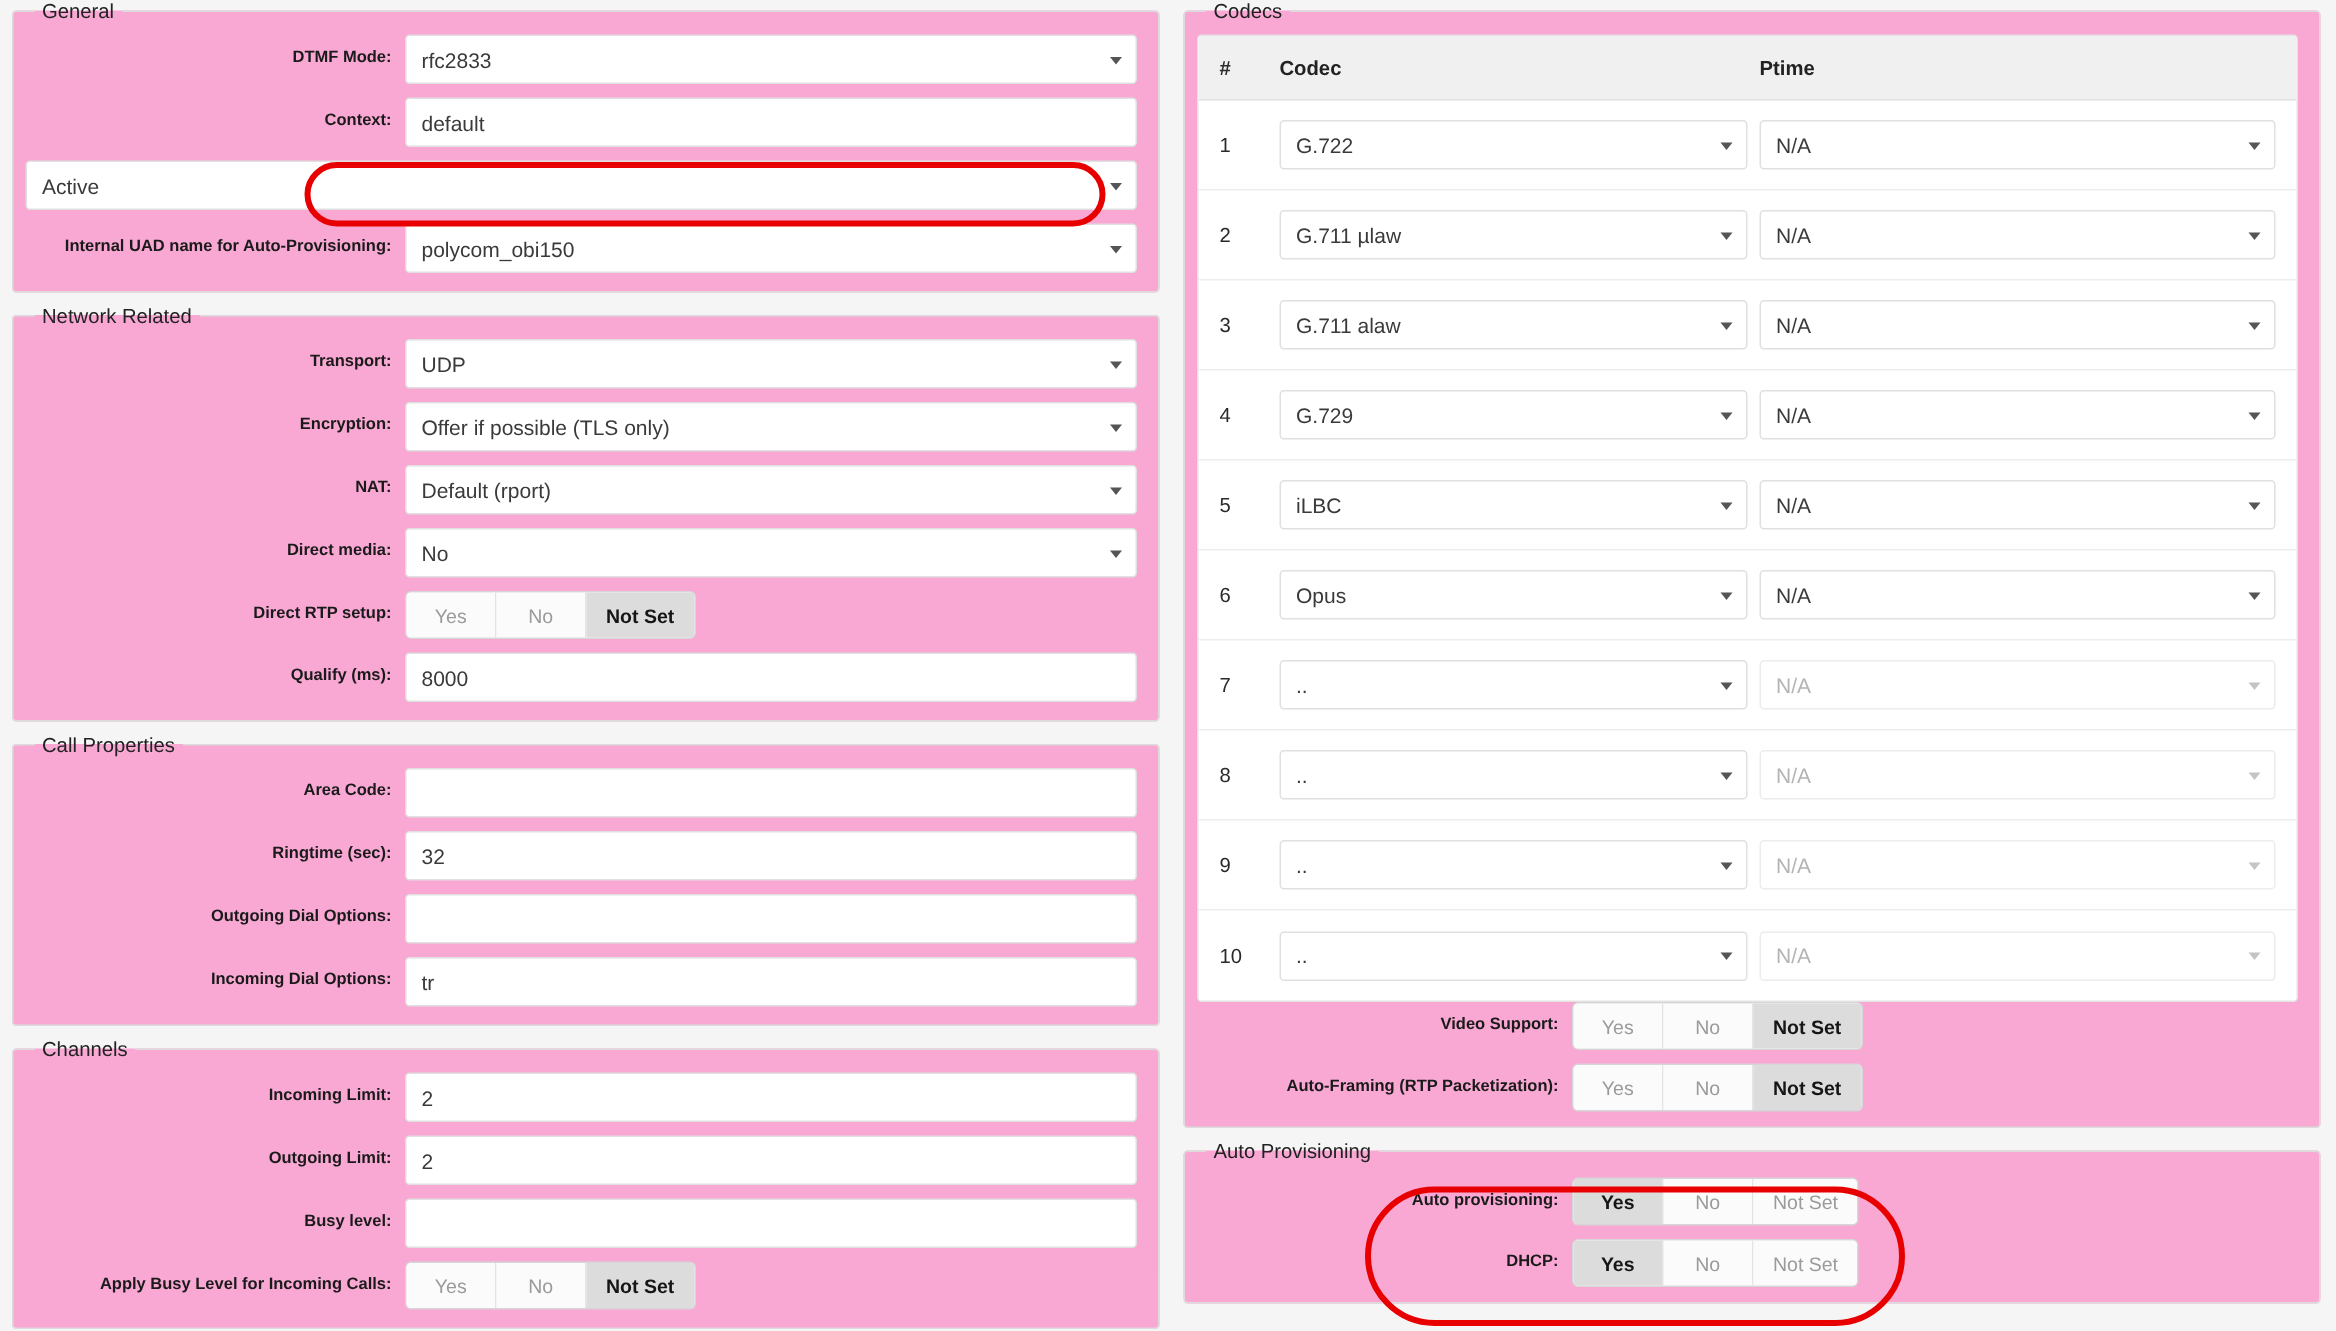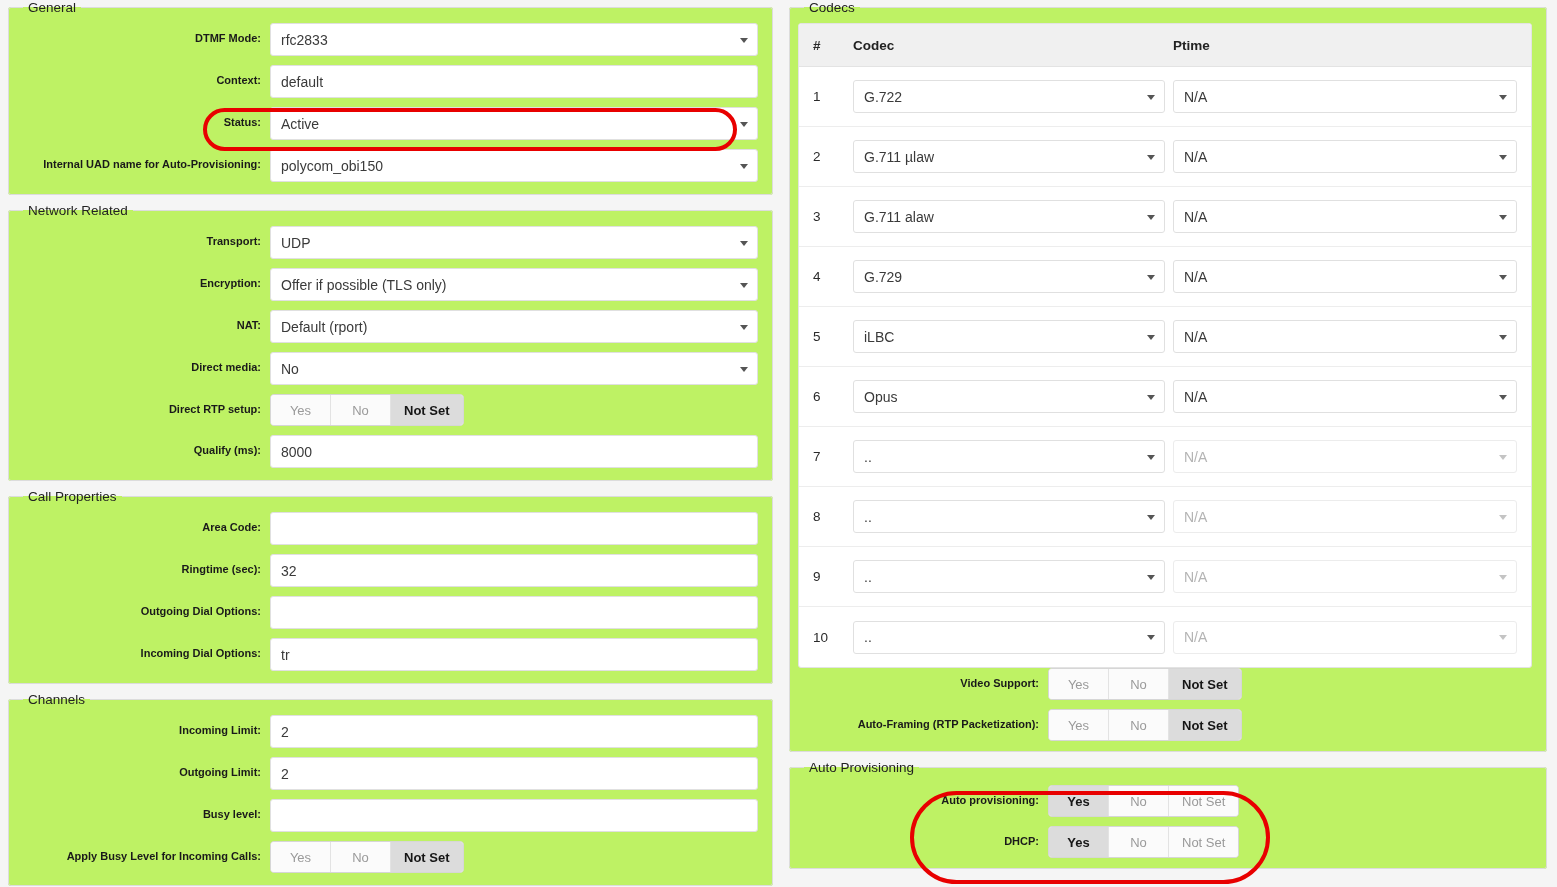--- a/index.html
+++ b/index.html
@@ -35,7 +35,7 @@
     border-radius: 3px;
     margin: 0 0 8px 0;
     padding: 8px 14px 10px 8px;
-    background: #bef264;
+    background: #f9a8d4;
   }
   fieldset.box > legend {
     font-size: 13.5px;

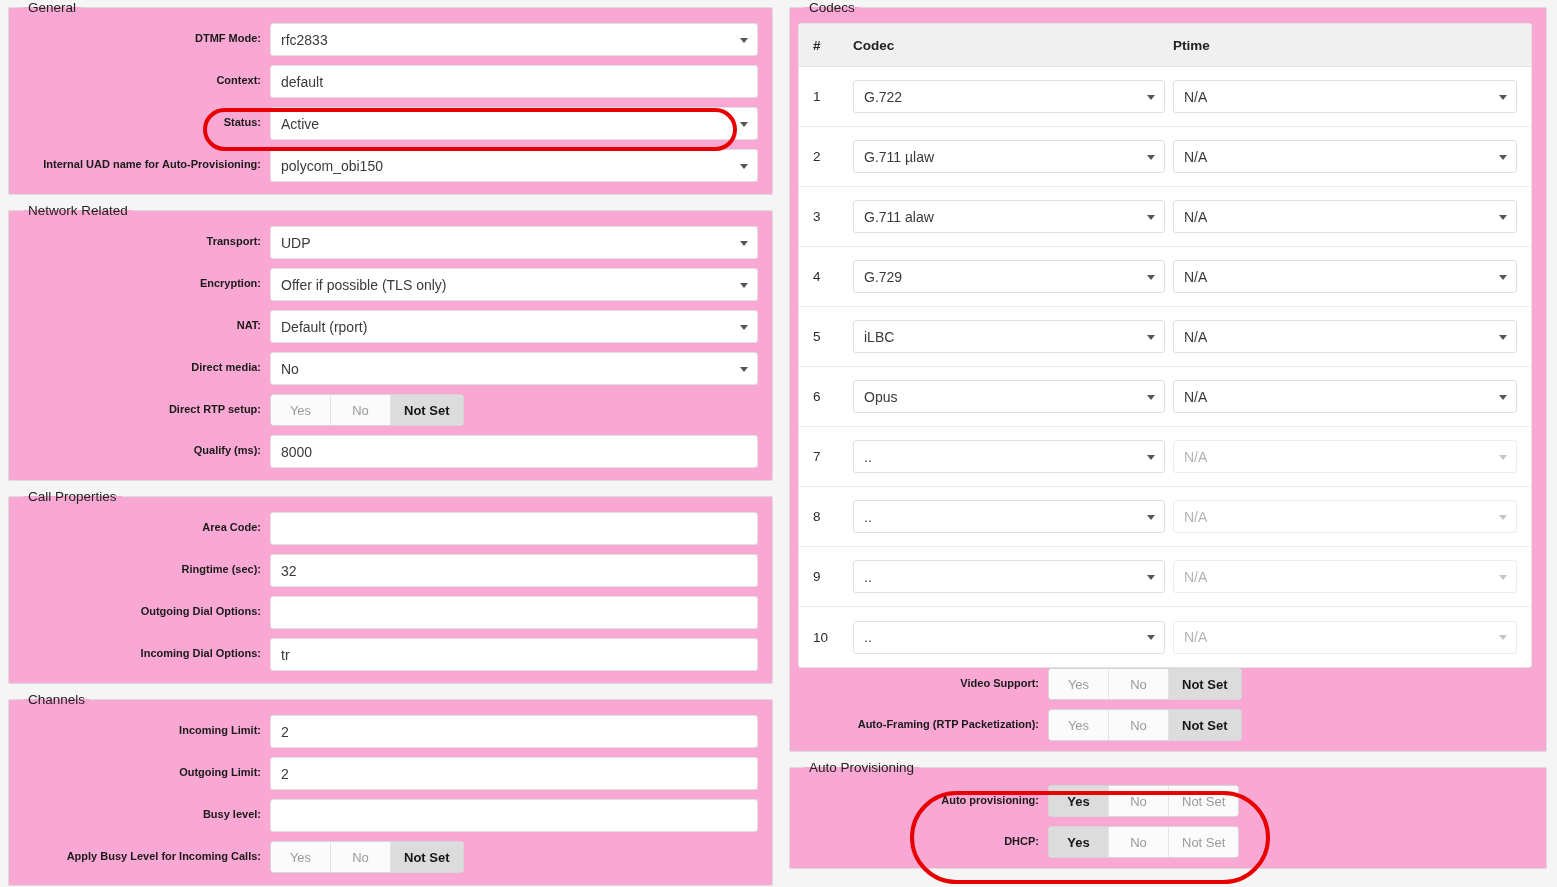--- a/index.html
+++ b/index.html
@@ -188,7 +188,6 @@
       </div>
 
       <div class="frow" style="position:relative;">
-        <div class="flabel">Status:</div>
         <div class="fctl">
           <div class="sel">
             <span>Active</span>

